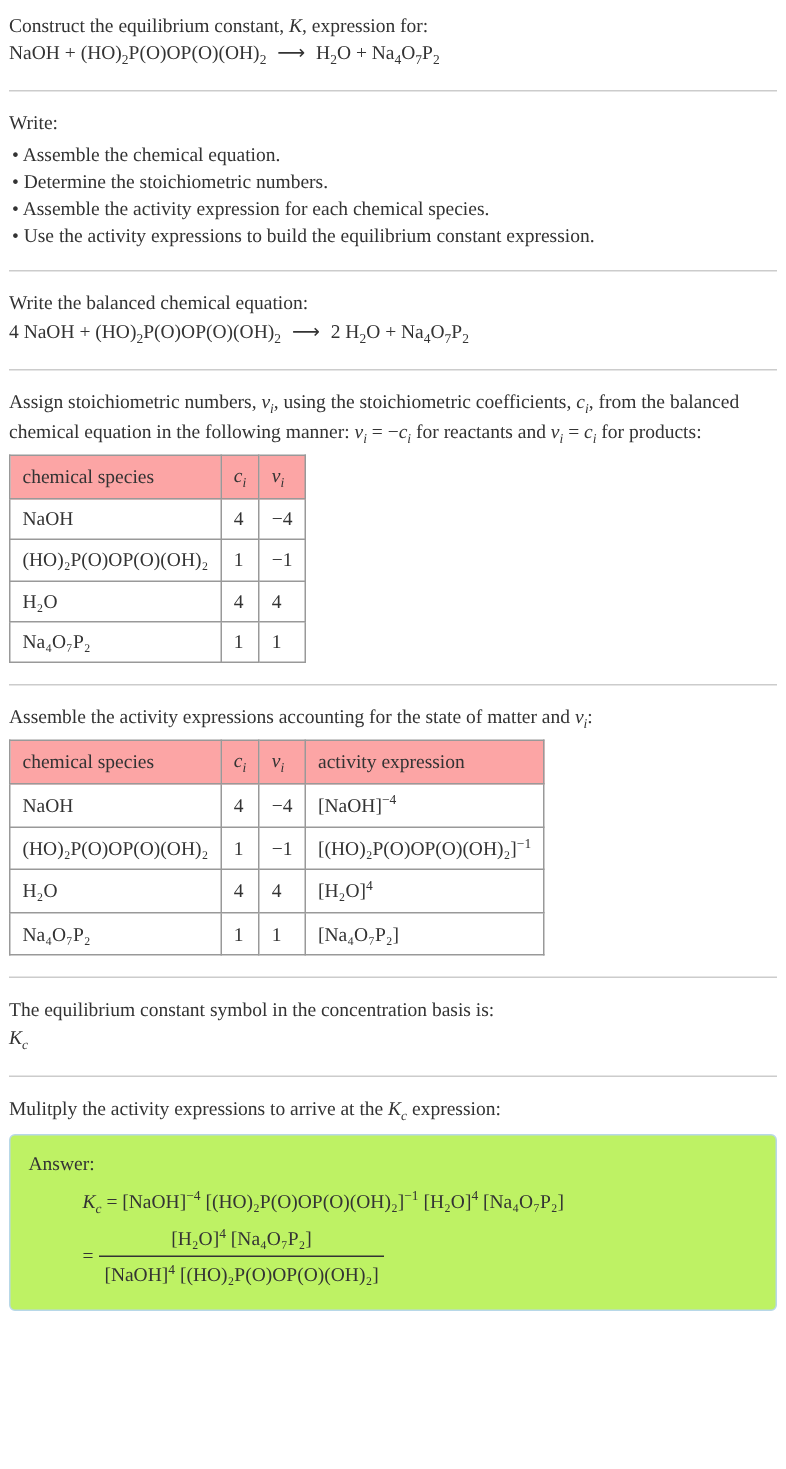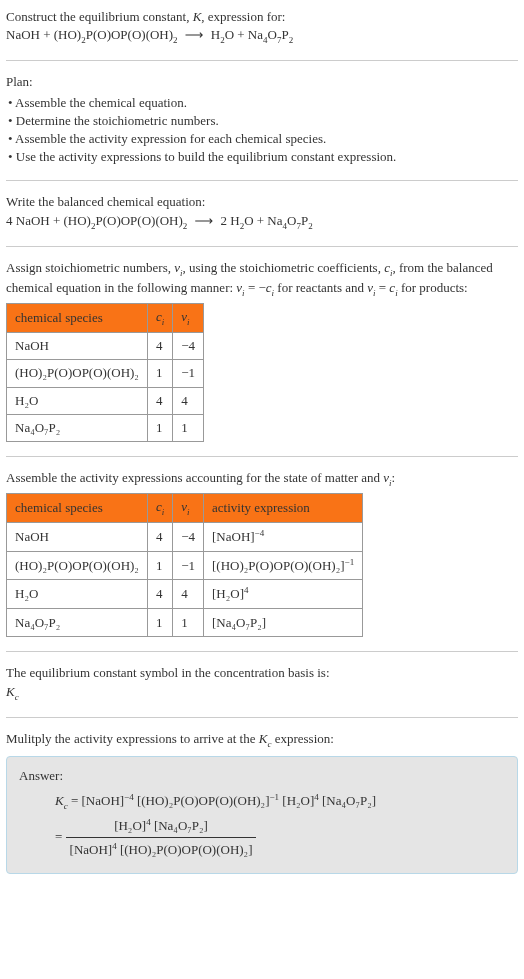--- a/index.html
+++ b/index.html
@@ -108,7 +108,7 @@
 <hr>
 
 <div class="section">
-  <div>Plan:</div>
+  <div>Write:</div>
   <div class="bullet-list">
     <div class="bullet-item">• Assemble the chemical equation.</div>
     <div class="bullet-item">• Determine the stoichiometric numbers.</div>

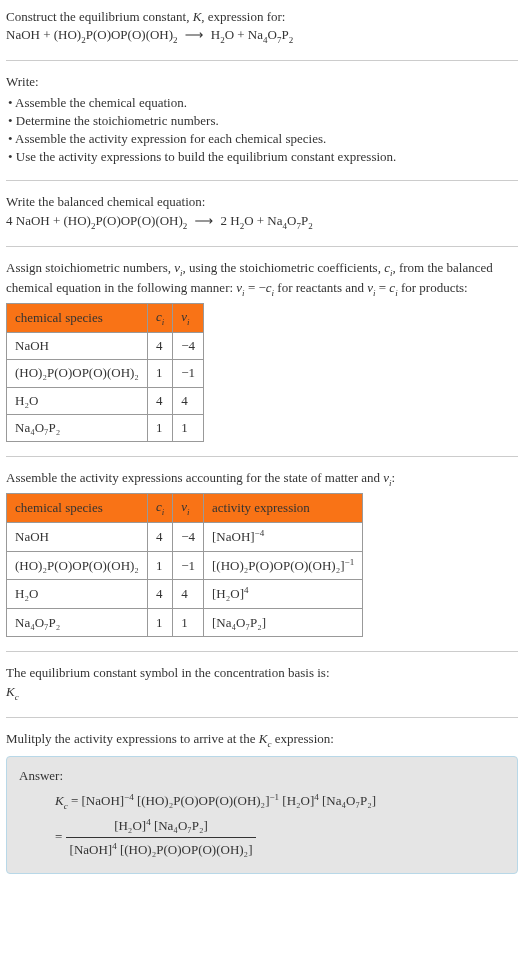--- a/index.html
+++ b/index.html
@@ -57,7 +57,7 @@
       font-weight: normal;
     }
     th {
-      background: #f97316;
+      background: #fca5a5;
     }
     .center {
       text-align: left;

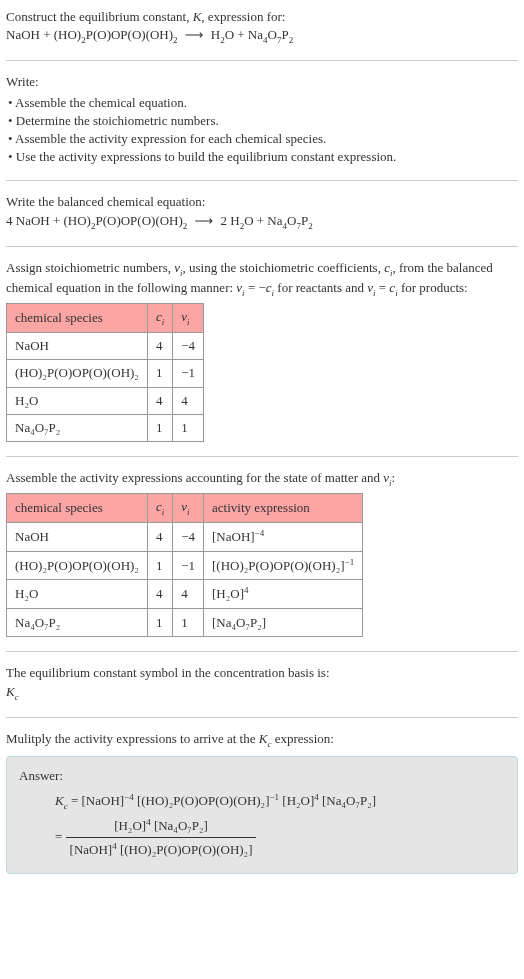--- a/index.html
+++ b/index.html
@@ -63,7 +63,7 @@
       text-align: left;
     }
     .answer-box {
-      background: #e5e5e5;
+      background: #bef264;
       border: 1px solid #b8d8e8;
       border-radius: 4px;
       padding: 10px 12px;

